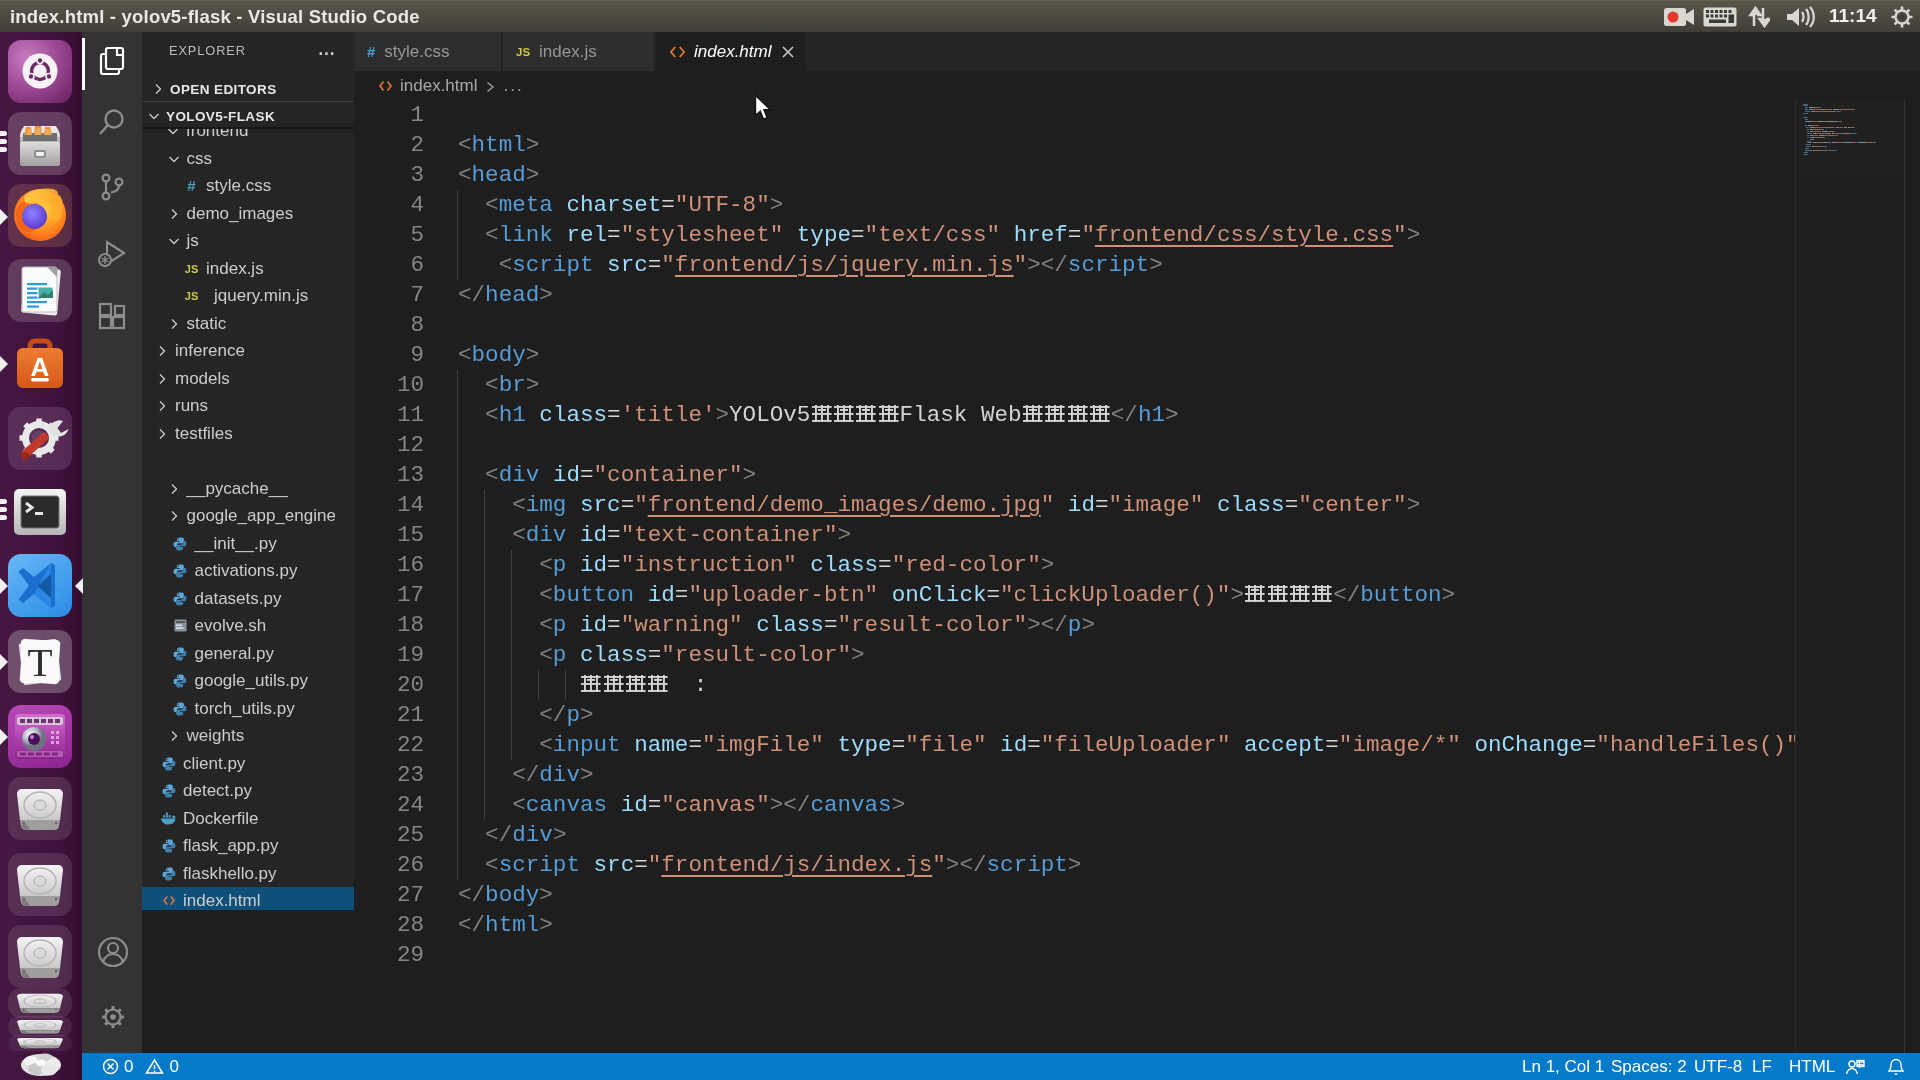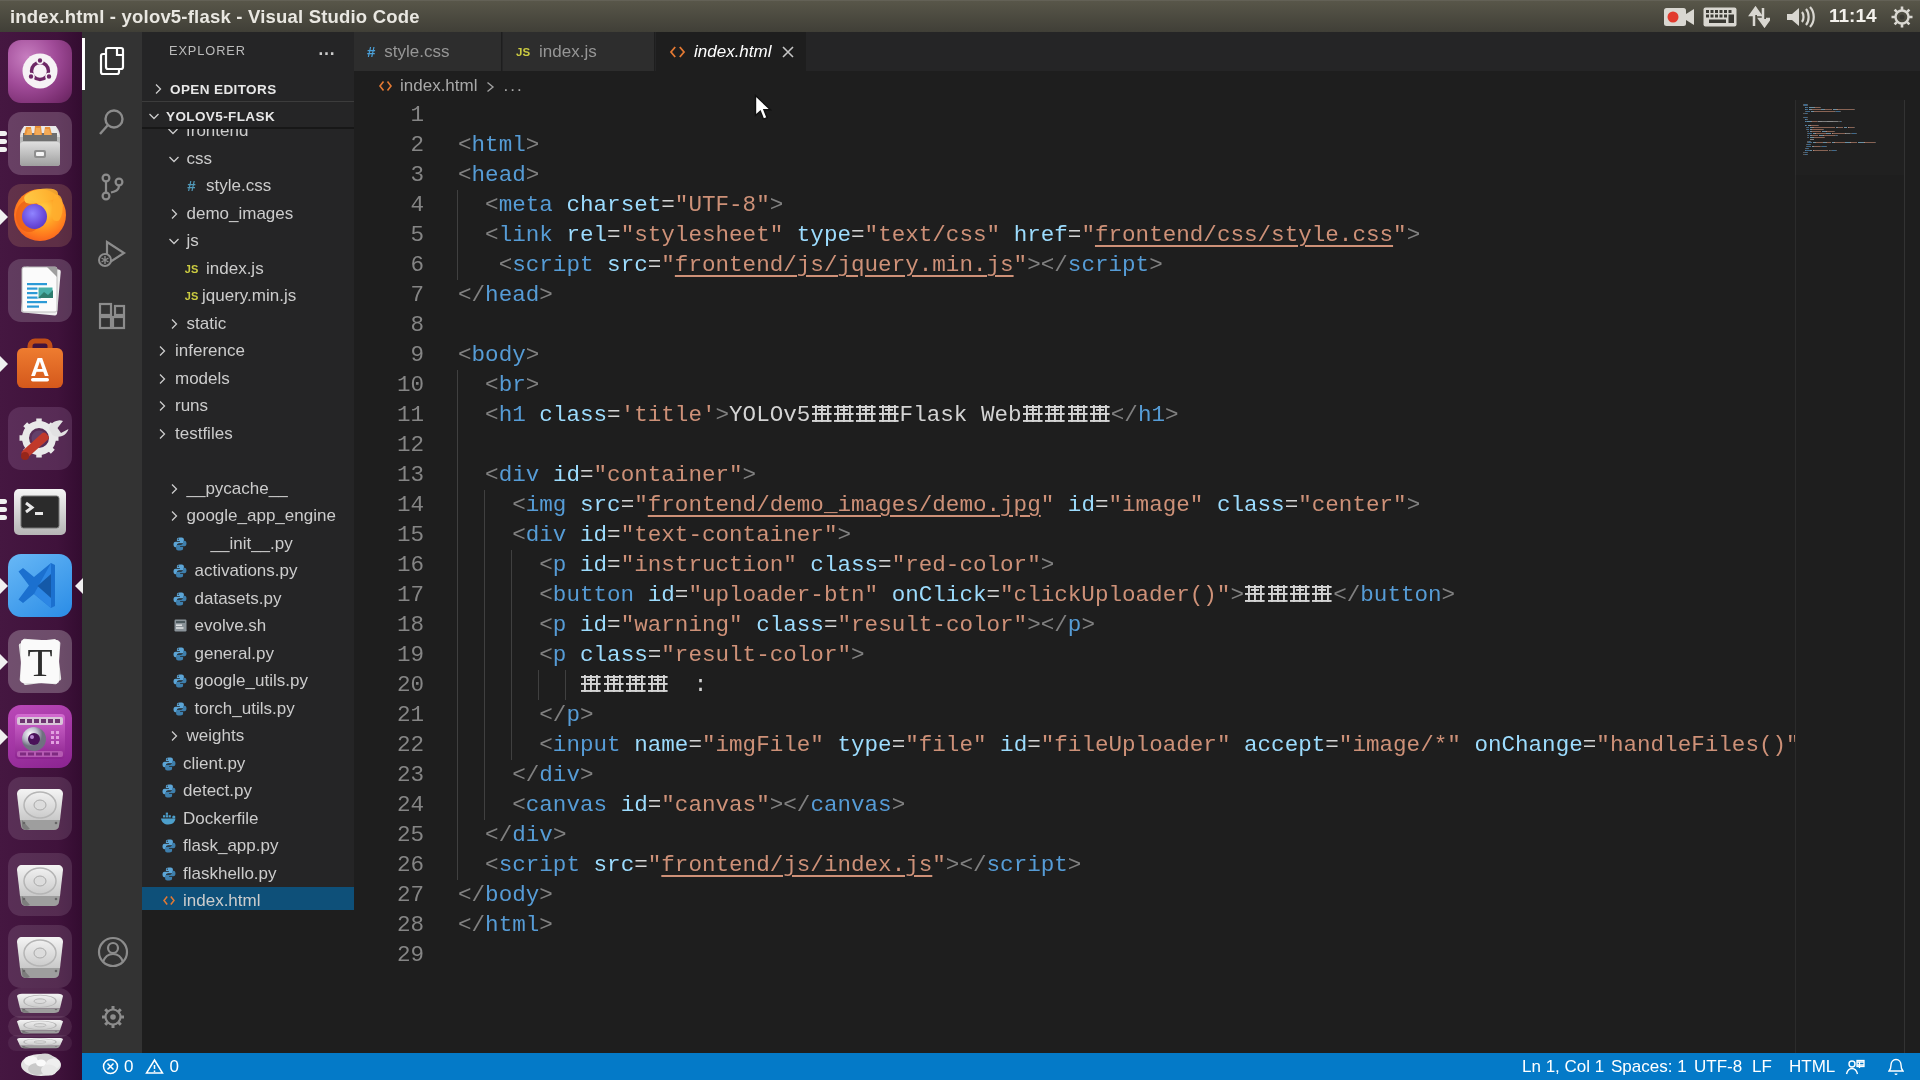--- a/index.html
+++ b/index.html
@@ -453,7 +453,7 @@
 <div class="trow" style="top:282.2px">
         <div class="tin" style="left:183.0px">
           <span class="fi" style="color:#cbcb41;font-weight:700;font-size:11px;letter-spacing:0">JS</span>
-          <span class="tl" style="margin-left:2px">jquery.min.js</span>
+          <span class="tl" style="margin-left:14px">jquery.min.js</span>
         </div>
       </div>
 <div class="trow" style="top:309.8px">

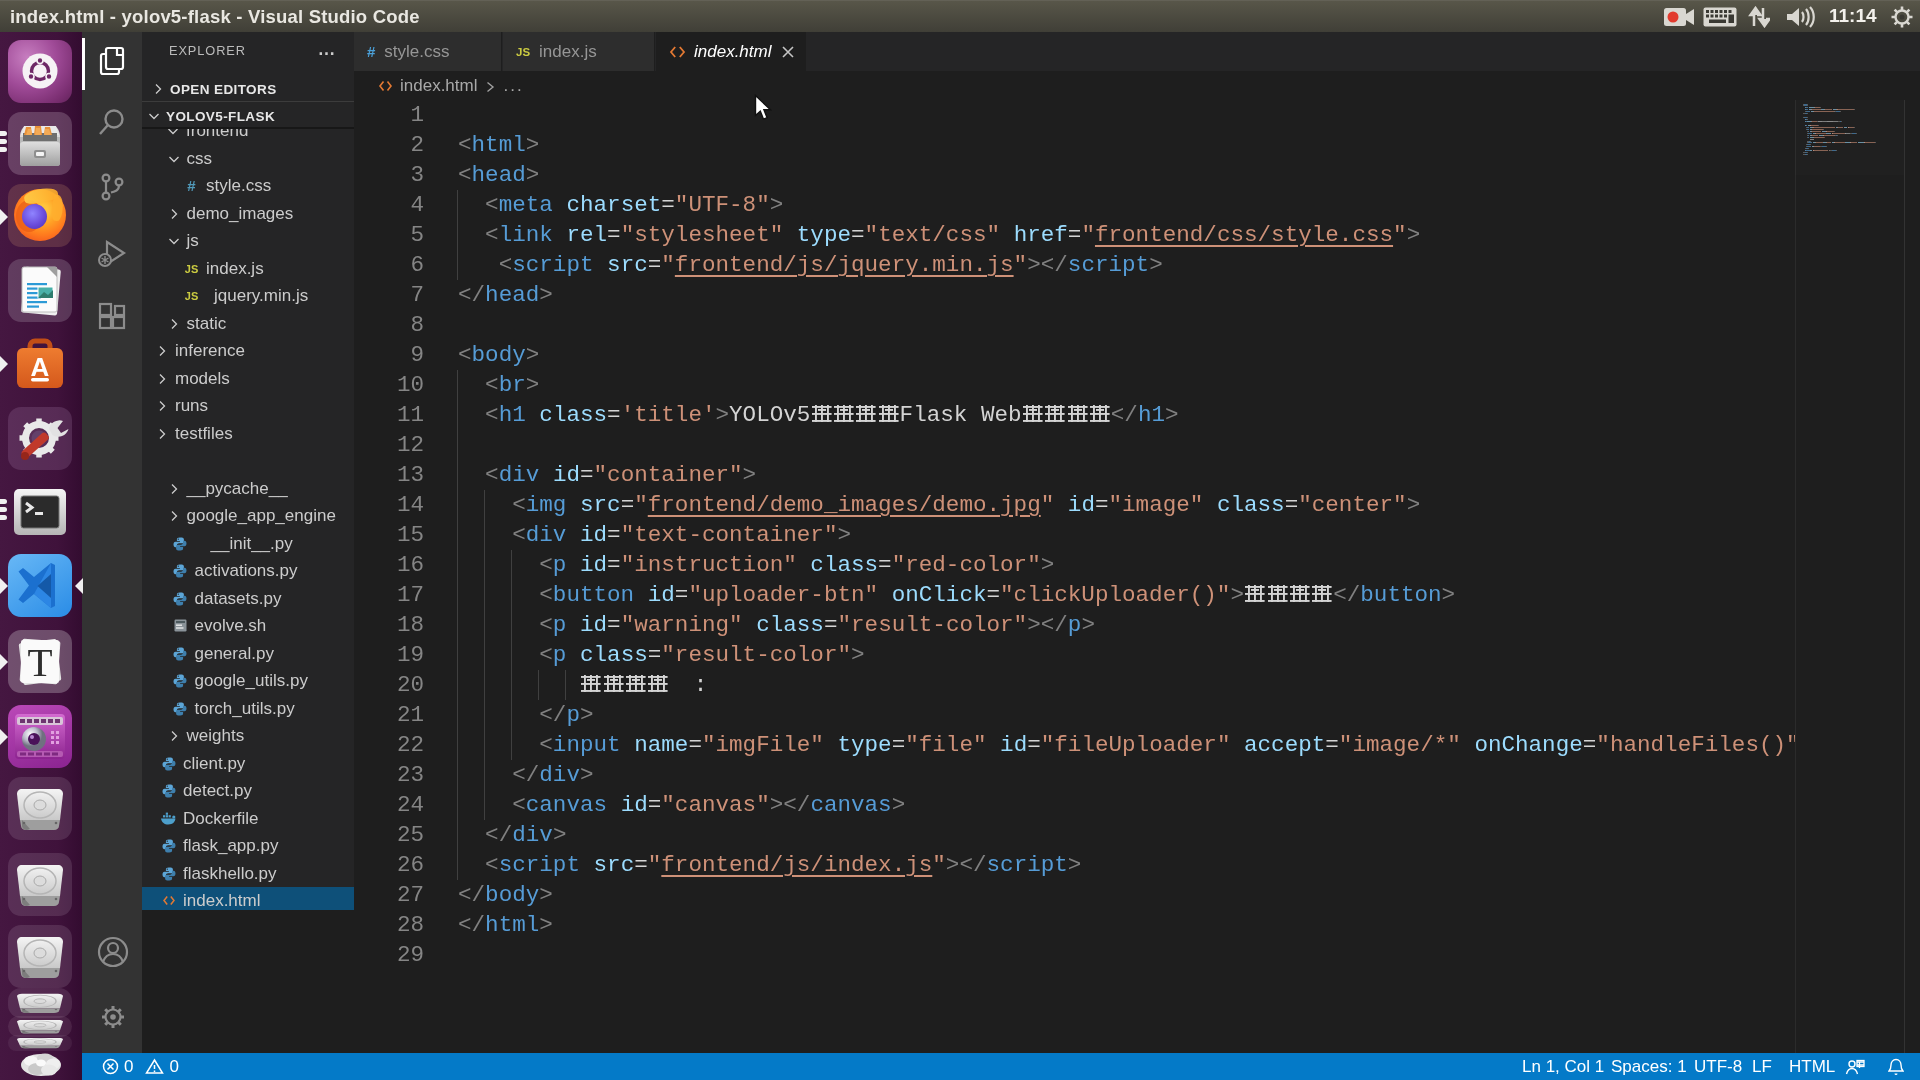--- a/index.html
+++ b/index.html
@@ -521,7 +521,7 @@
               <circle cx="6.3" cy="3.2" r="0.6" fill="#1e1e1e"></circle>
             </svg>
           </span>
-          <span class="tl" style="margin-left:22px">__init__.py</span>
+          <span class="tl" style="margin-left:6px">__init__.py</span>
         </div>
       </div>
 <div class="trow" style="top:557.2px">

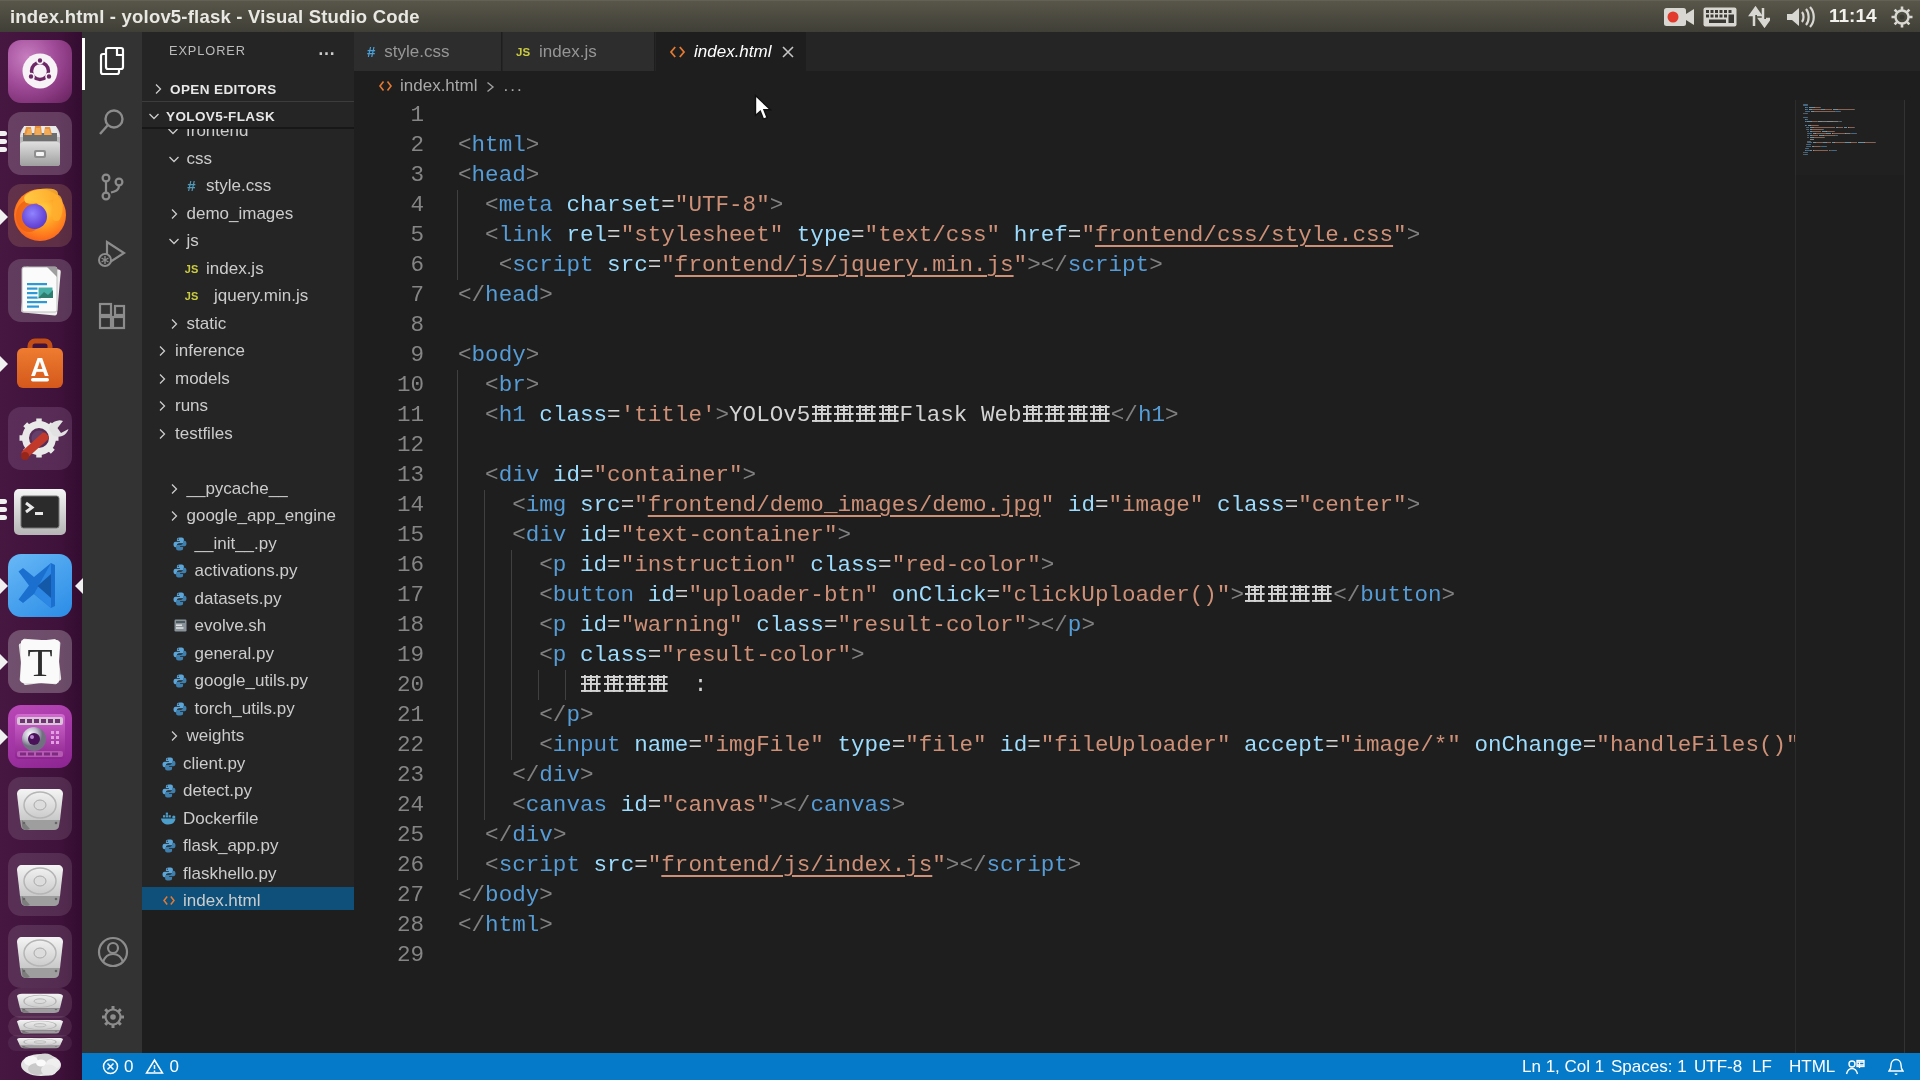--- a/index.html
+++ b/index.html
@@ -1023,7 +1023,7 @@
     </svg>
     <span>0</span>
     <span style="position:absolute;left:1440px">Ln 1, Col 1</span>
-    <span style="position:absolute;left:1529px">Spaces: 1</span>
+    <span style="position:absolute;left:1529px">Spaces: 2</span>
     <span style="position:absolute;left:1612px">UTF-8</span>
     <span style="position:absolute;left:1670px">LF</span>
     <span style="position:absolute;left:1707px">HTML</span>

